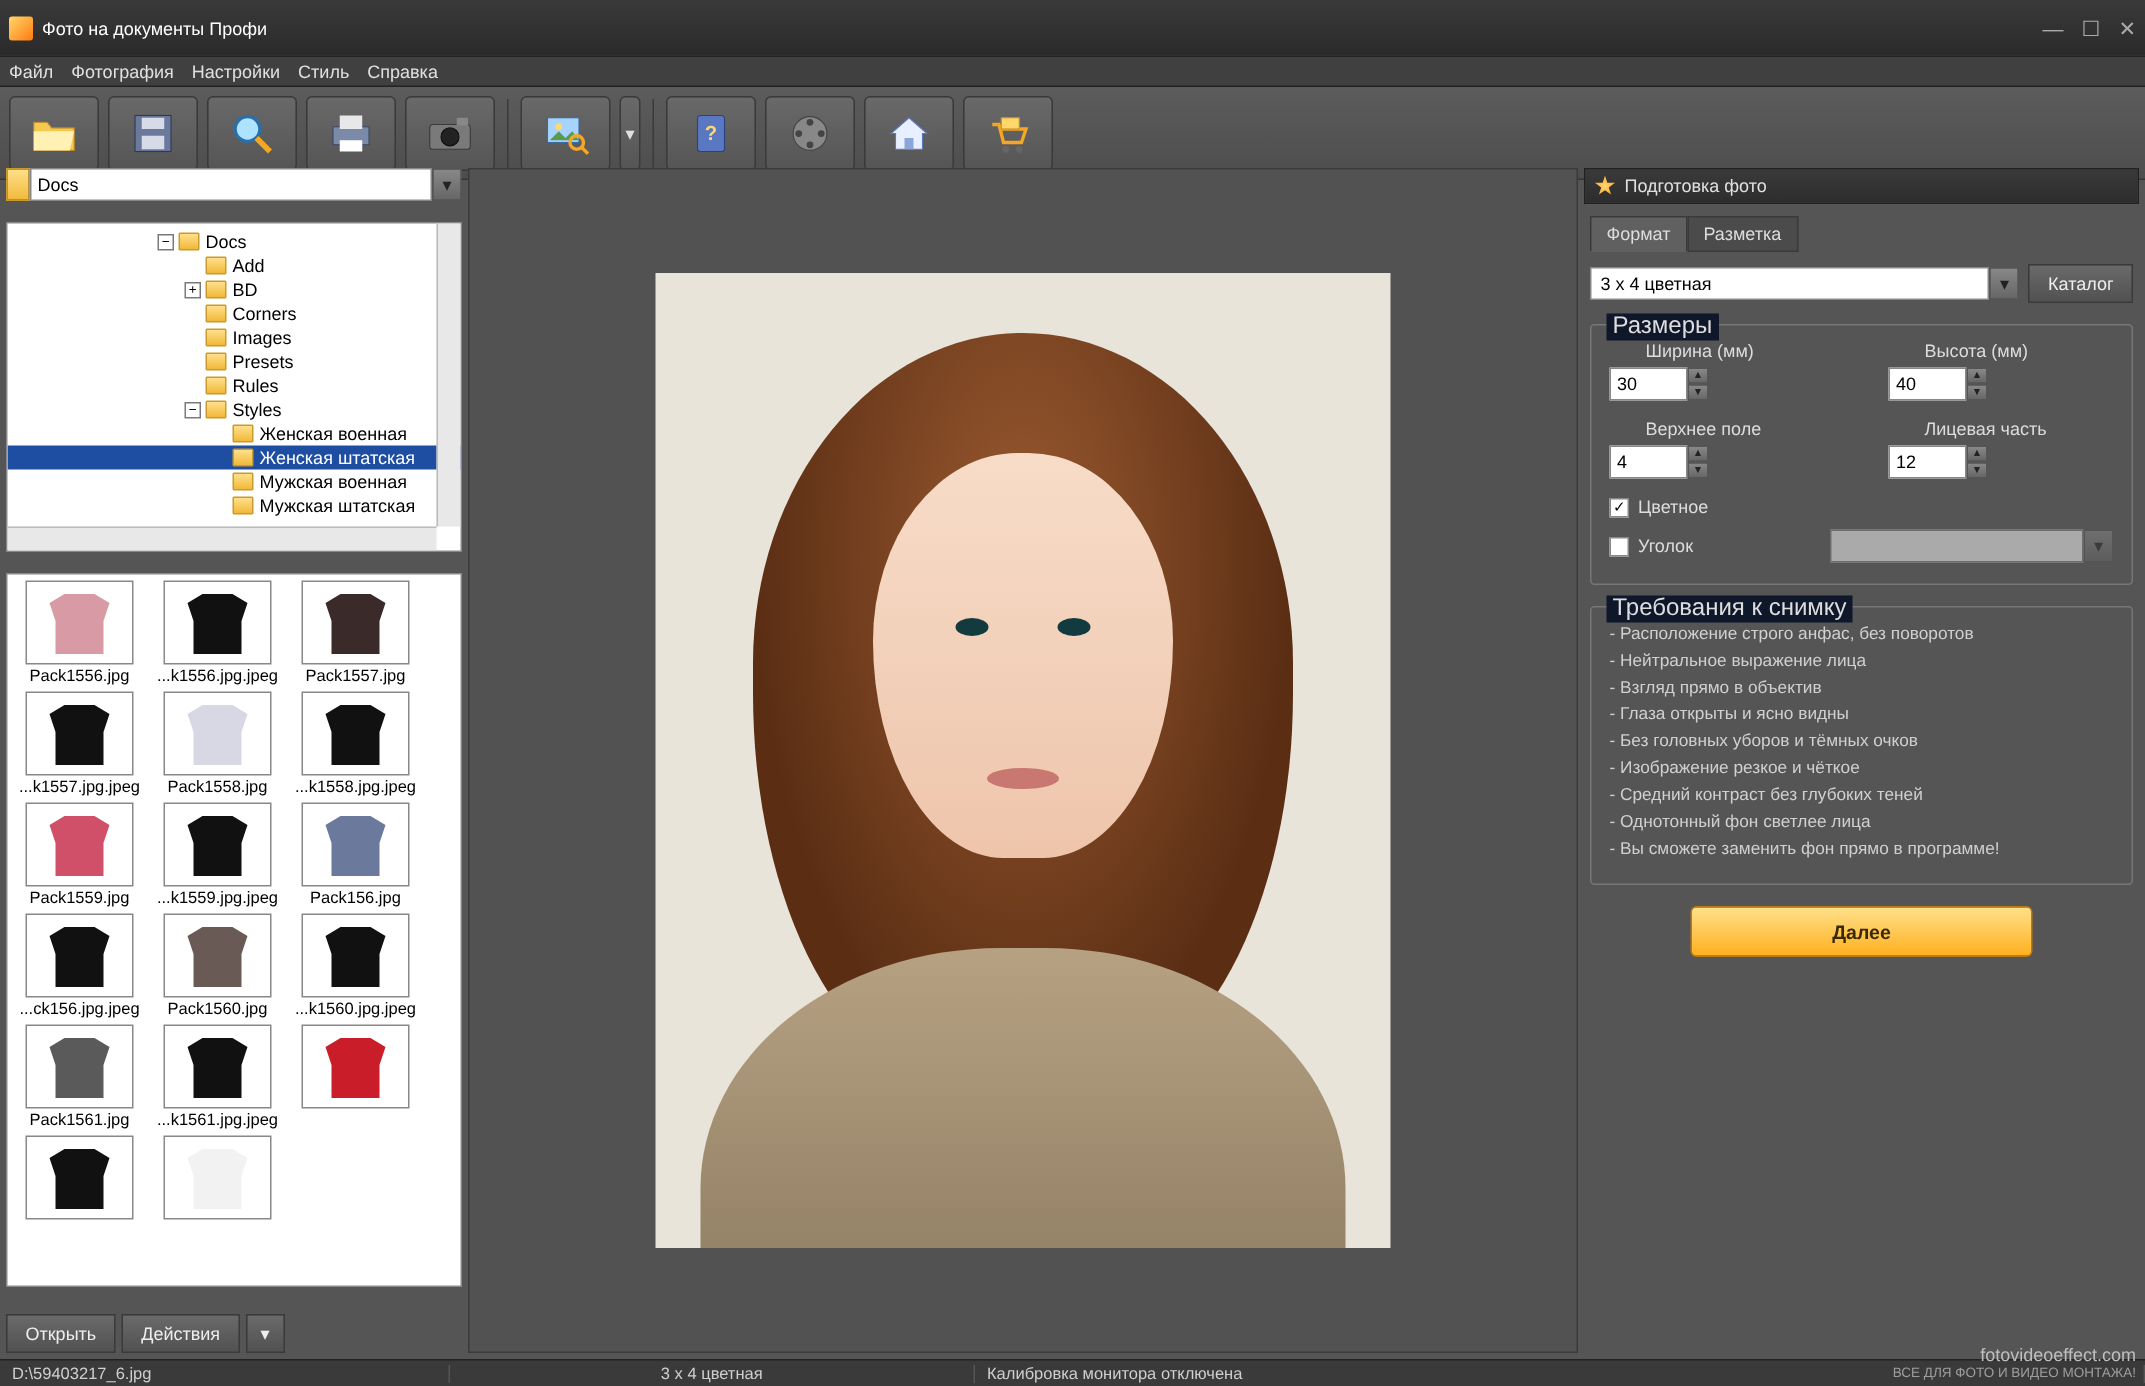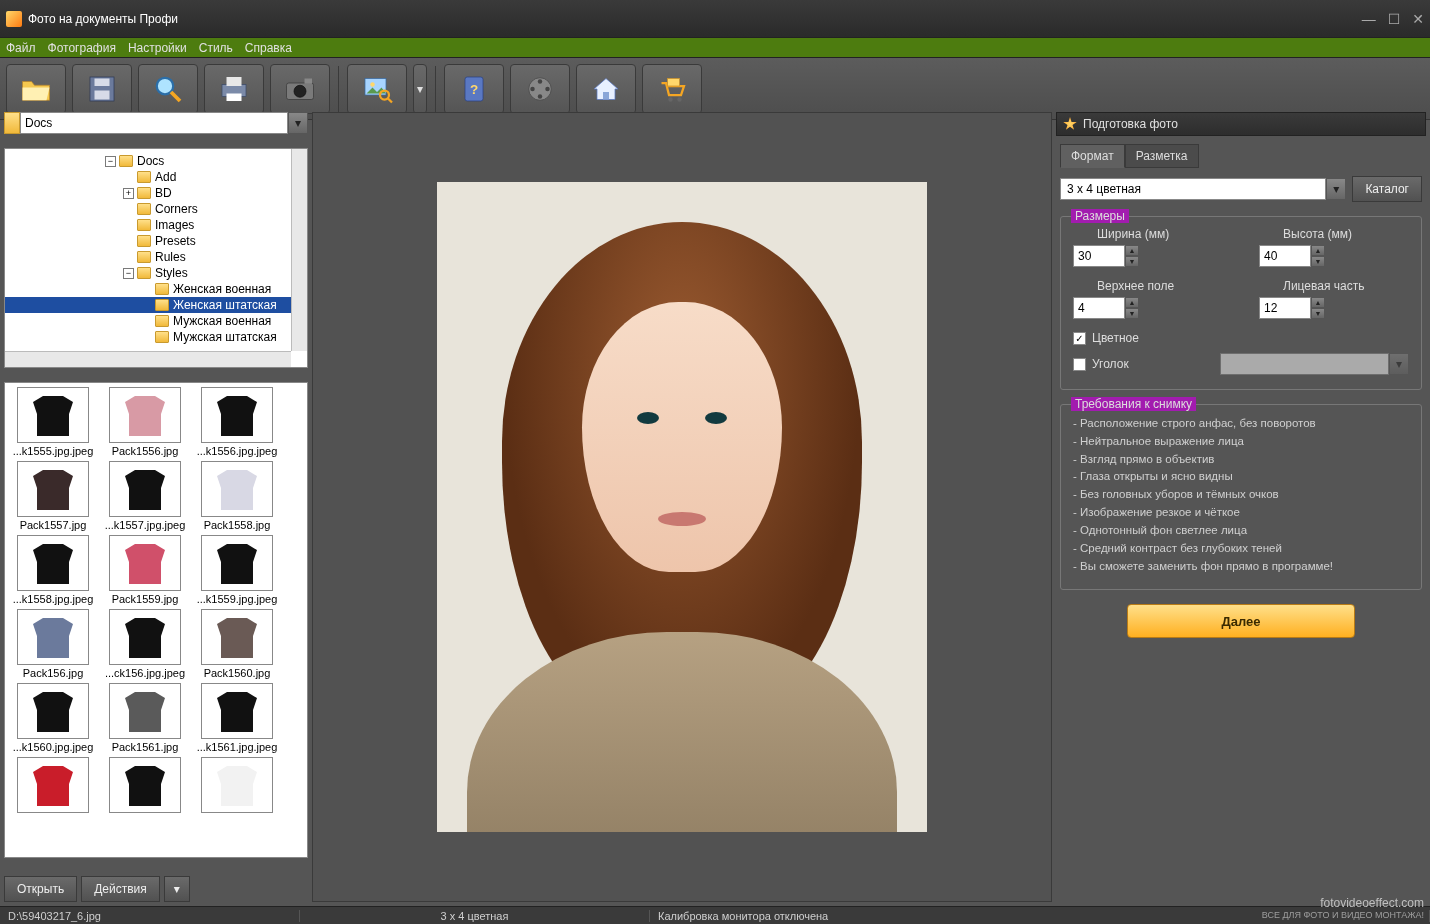--- a/index.html
+++ b/index.html
@@ -17,7 +17,7 @@
 .titlebar-icon { width:16px;height:16px;background:linear-gradient(135deg,#ffd86b,#ff7a10);border-radius:2px;margin-right:6px; }
 .win-controls { margin-left:auto; display:flex; gap:12px; color:#aaa; font-size:14px; }
 .win-controls span{cursor:pointer;}
-.menubar { height:20px; background:#4d7c0f; display:flex; align-items:center; padding:0 6px; gap:12px; border-bottom:1px solid #222;}
+.menubar { height:20px; background:#404040; display:flex; align-items:center; padding:0 6px; gap:12px; border-bottom:1px solid #222;}
 .menubar span{color:#e0e0e0; cursor:pointer;}
 .toolbar {
   height:62px; background:linear-gradient(#5c5c5c,#4d4d4d);

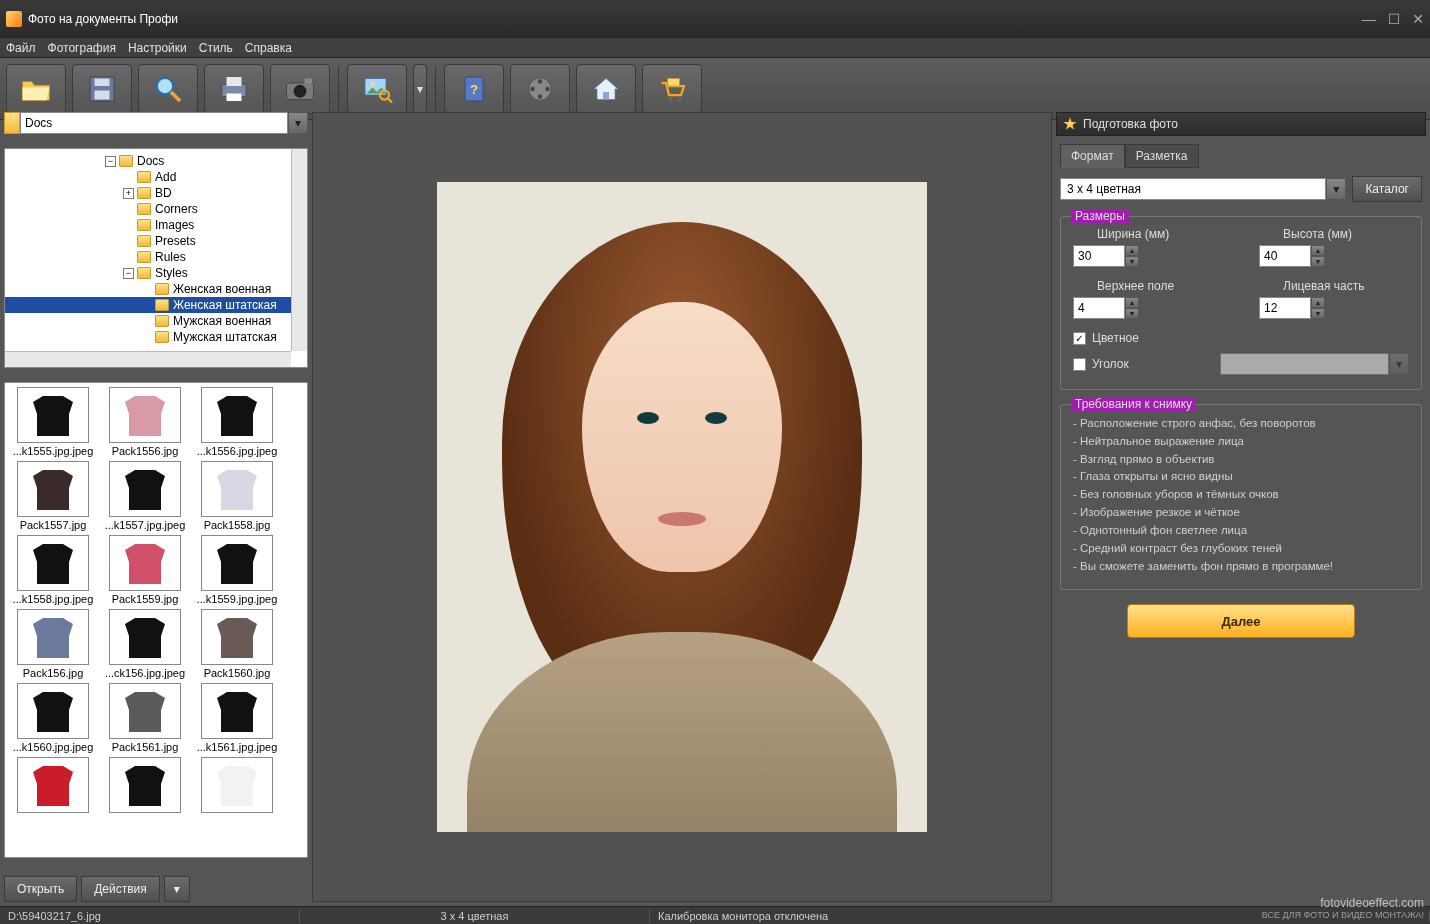--- a/index.html
+++ b/index.html
@@ -79,7 +79,7 @@
 .combo .dd{width:20px;height:22px;background:linear-gradient(#888,#666);border:1px solid #555;display:flex;align-items:center;justify-content:center;color:#222;cursor:pointer;}
 
 .fieldset{border:1px solid #777;border-radius:3px;padding:10px 12px 14px;position:relative;margin-top:6px;}
-.fieldset .legend{position:absolute;top:-8px;left:10px;background:#a21caf;padding:0 4px;color:#ddd;font-size:12px;}
+.fieldset .legend{position:absolute;top:-8px;left:10px;background:#0f172a;padding:0 4px;color:#ddd;font-size:16px;}
 .dim-grid{display:grid;grid-template-columns:1fr 1fr;gap:12px 36px;}
 .dim-lab{color:#ddd;font-size:12px;margin-bottom:4px;display:block;margin-left:24px;}
 .spinner{display:flex;}

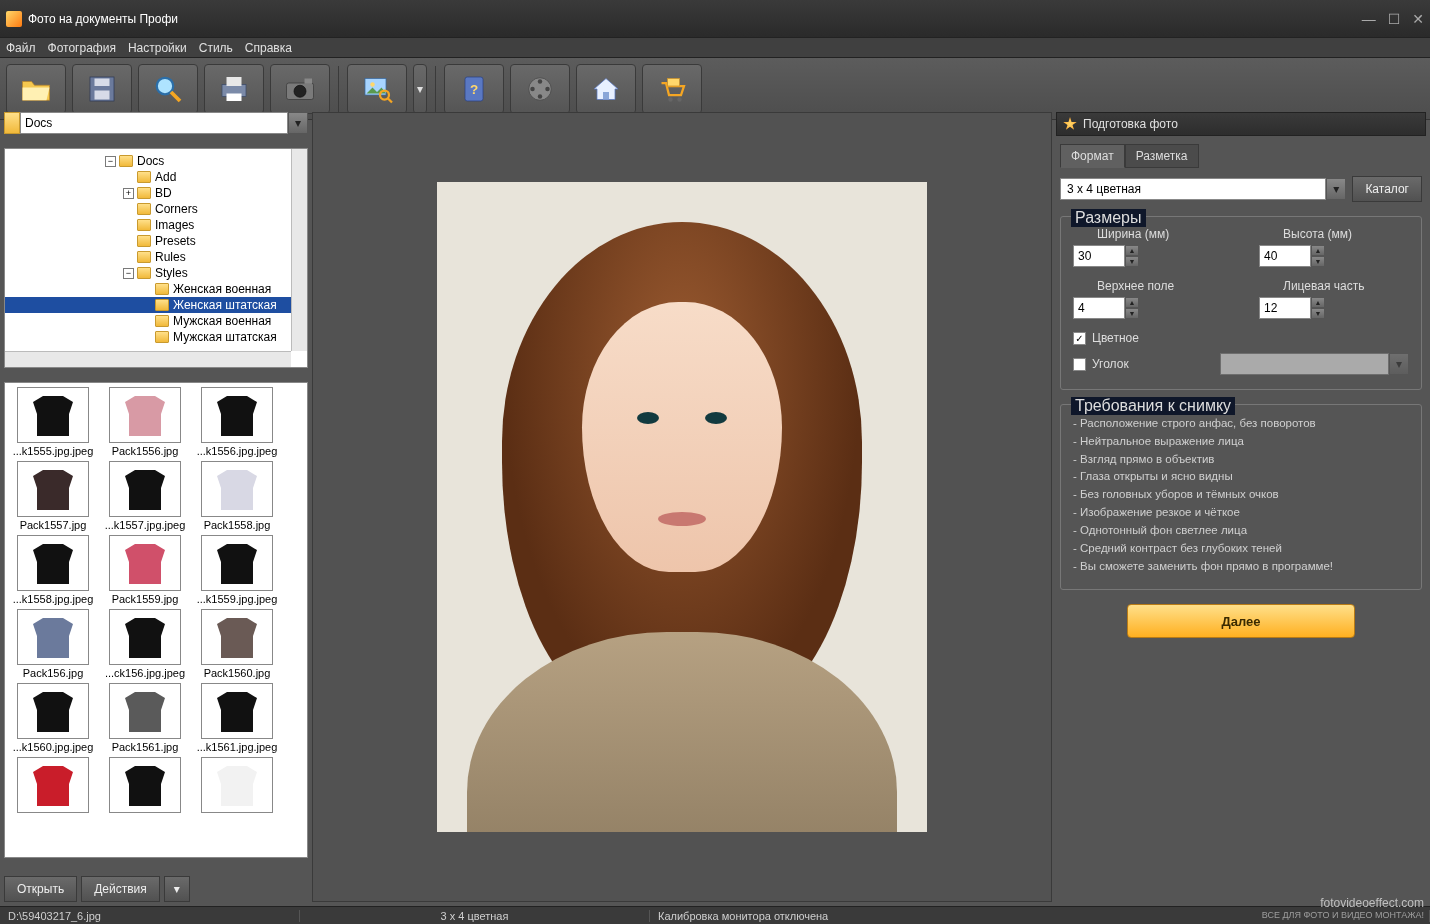--- a/index.html
+++ b/index.html
@@ -278,14 +278,6 @@
           <div class="thumb">
             <div class="timg">
               <svg width="60" height="46" viewBox="0 0 60 46">
-                <path d="M10 10 L20 4 H40 L50 10 L46 22 V44 H14 V22z" fill="#111"></path>
-              </svg>
-            </div>
-            <div class="tlabel">...k1555.jpg.jpeg</div>
-          </div>
-          <div class="thumb">
-            <div class="timg">
-              <svg width="60" height="46" viewBox="0 0 60 46">
                 <path d="M10 10 L20 4 H40 L50 10 L46 22 V44 H14 V22z" fill="#d89aa5"></path>
               </svg>
             </div>

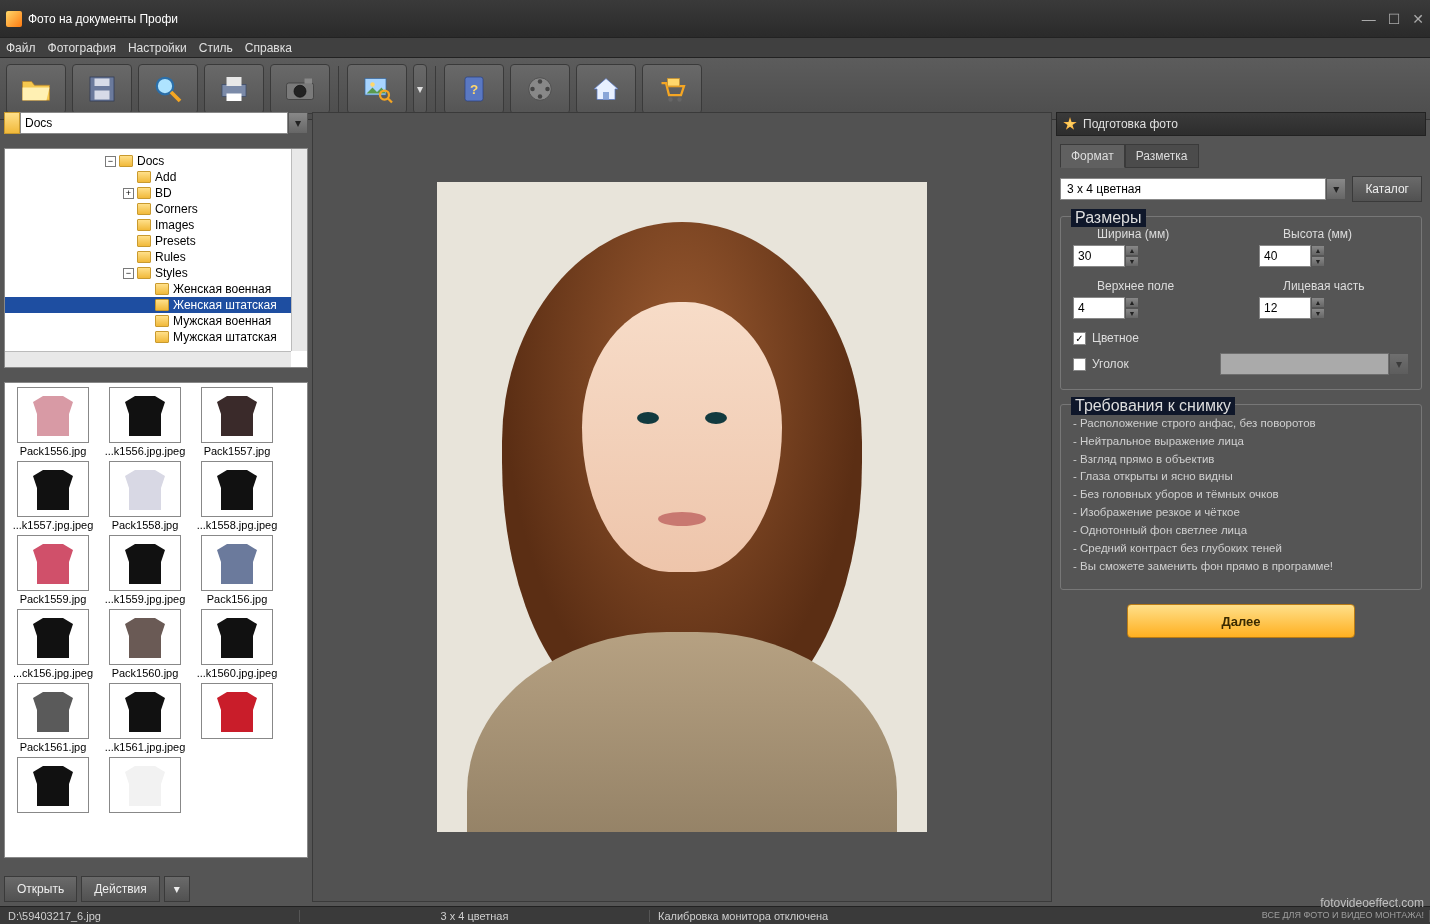--- a/index.html
+++ b/index.html
@@ -520,8 +520,8 @@
             <li>Глаза открыты и ясно видны</li>
             <li>Без головных уборов и тёмных очков</li>
             <li>Изображение резкое и чёткое</li>
+            <li>Средний контраст без глубоких теней</li>
             <li>Однотонный фон светлее лица</li>
-            <li>Средний контраст без глубоких теней</li>
             <li>Вы сможете заменить фон прямо в программе!</li>
           </ul>
       </div>

